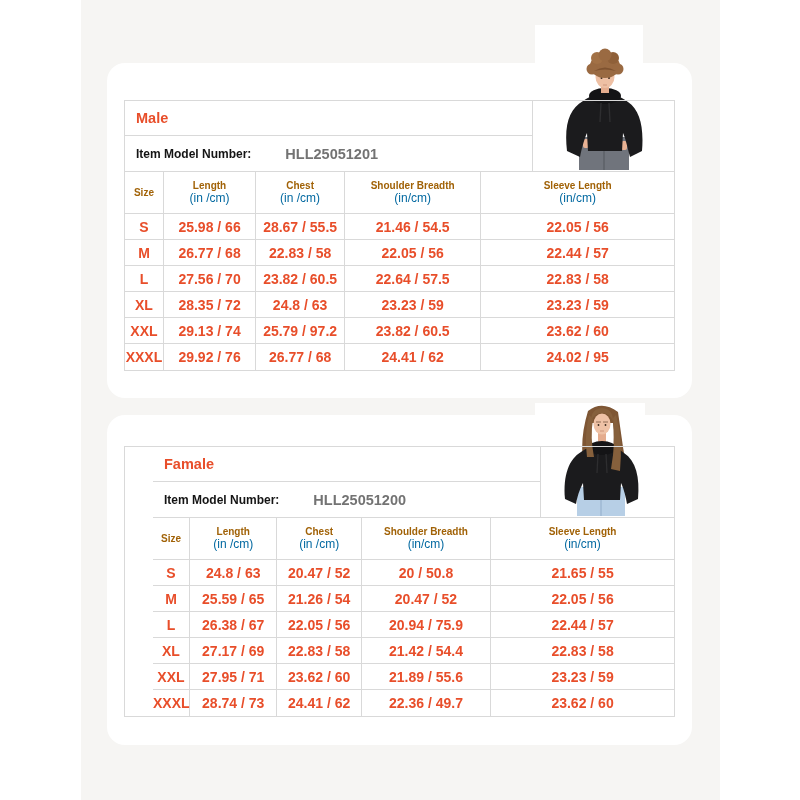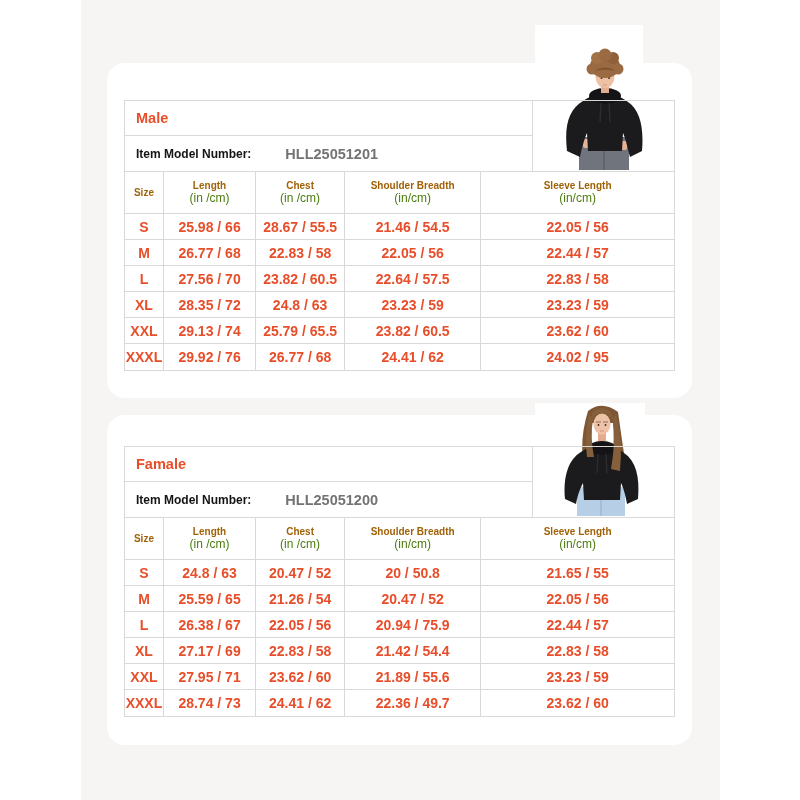--- a/index.html
+++ b/index.html
@@ -35,7 +35,7 @@
   th { height:42px; padding:2px 0; }
   td { height:26px; color:#e84e2a; font-weight:700; font-size:14px; }
   .hl { font-weight:700; font-size:10px; color:#a16207; line-height:1.15; }
-  .hu { font-weight:400; font-size:12px; color:#4d7c0f; line-height:1.1; margin-top:1px; }
+  .hu { font-weight:400; font-size:12px; color:#0369a1; line-height:1.1; margin-top:1px; }
 
   .col-size   { width:7%; }
   .col-len    { width:16.8%; }

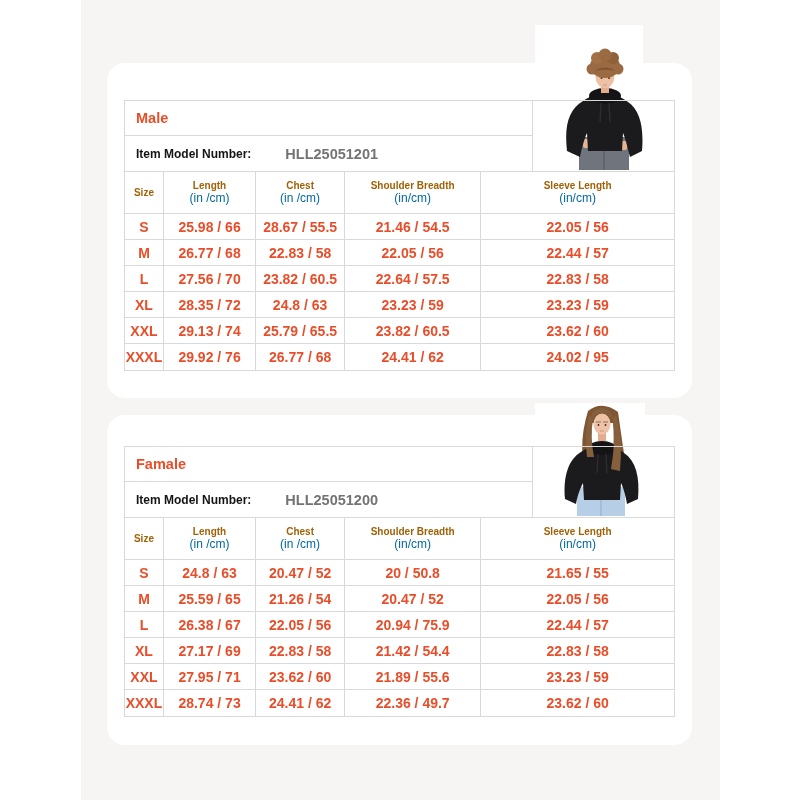--- a/index.html
+++ b/index.html
@@ -162,7 +162,7 @@
           <tr>
               <td>XXL</td>
               <td>29.13 / 74</td>
-              <td>25.79 / 65.5</td>
+              <td>25.79 / 97.2</td>
               <td>23.82 / 60.5</td>
               <td>23.62 / 60</td>
             </tr>

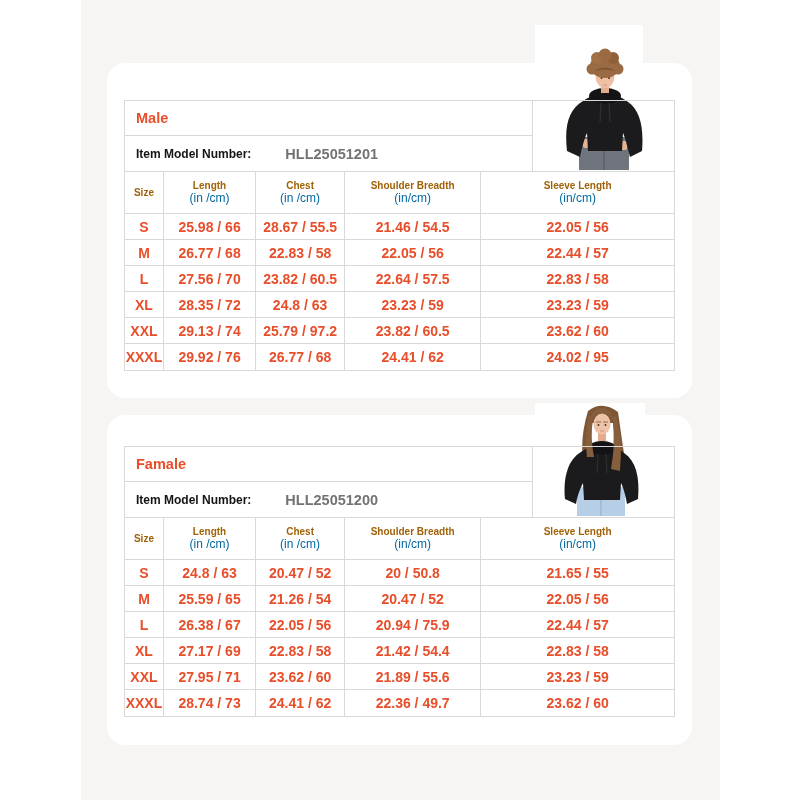--- a/index.html
+++ b/index.html
@@ -18,7 +18,7 @@
 
   .tablewrap { position:absolute; left:17px; right:17px; z-index:2; border:1px solid #d9d9d9; background:transparent; }
   .card-m .tablewrap { top:37px; }
-  .card-f .tablewrap { top:31px; }
+  .card-f .tablewrap { top:31px;padding-left:28px; }
 
   .top-section { display:flex; }
   .top-left  { flex:0 0 74.2%; display:flex; flex-direction:column; }

